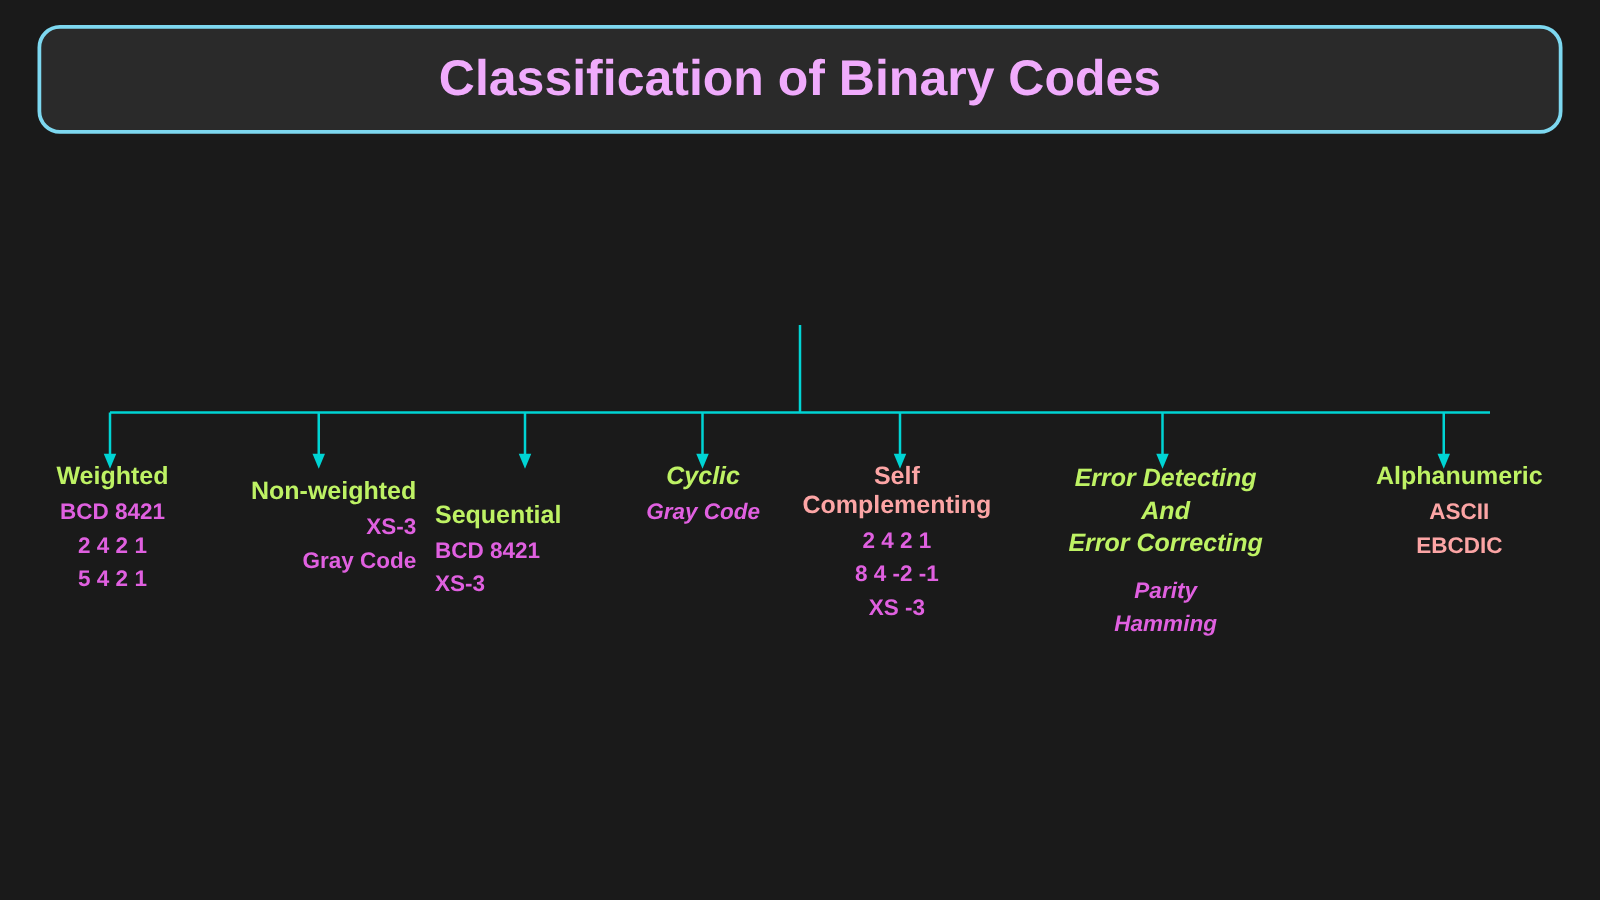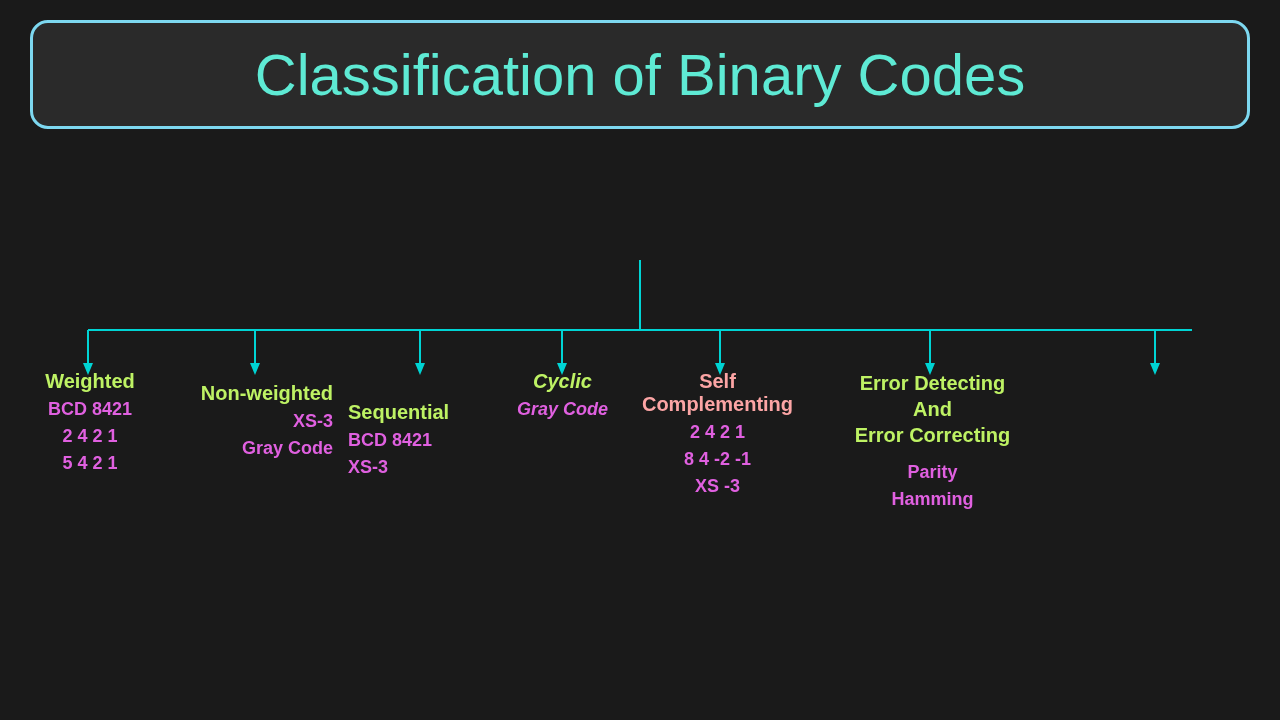--- a/index.html
+++ b/index.html
@@ -26,9 +26,9 @@
     }
 
     .title-text {
-      color: #5eead4;
-      font-size: 58px;
-      font-weight: normal;
+      color: #f0abfc;
+      font-size: 40px;
+      font-weight: bold;
     }
 
     .diagram-area {

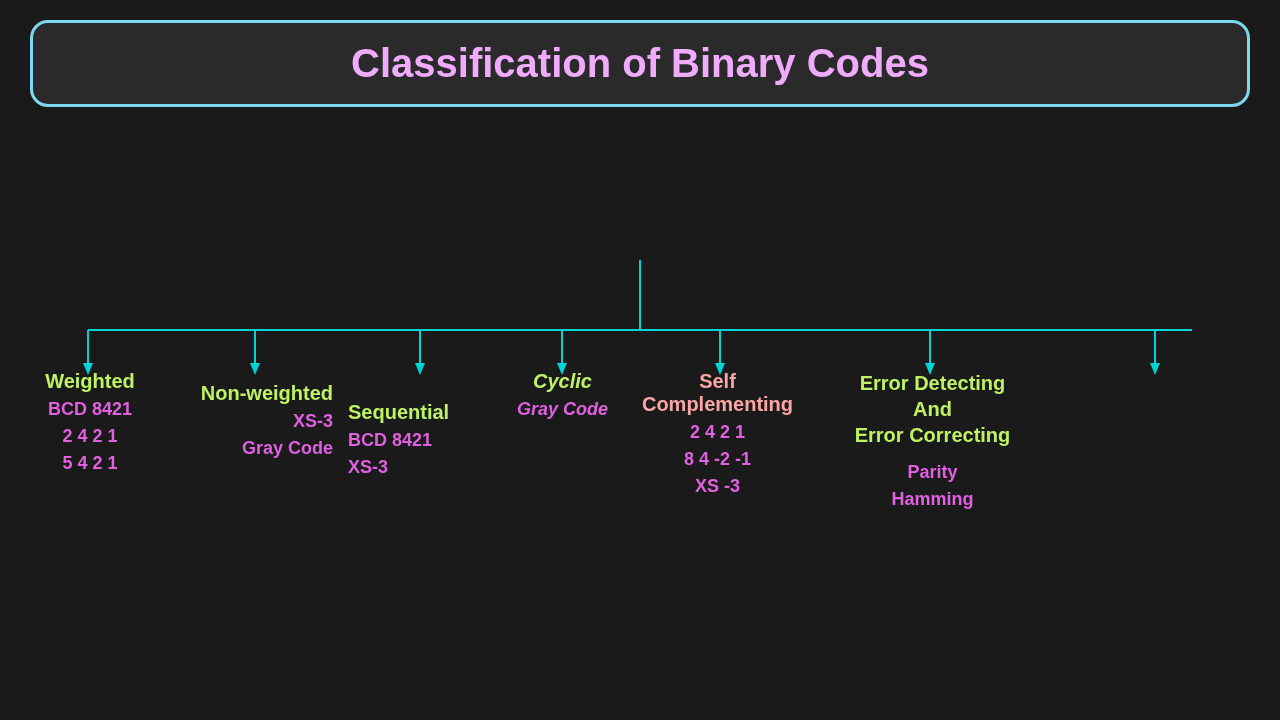--- a/index.html
+++ b/index.html
@@ -145,7 +145,7 @@
     <div class="branch-sub col-magenta">XS -3</div>
   </div>
 
-  <div style="position:absolute; left:845px; top:200px; text-align:center; width:175px;">
+  <div style="position:absolute; left:845px; top:200px; text-align:center; width:175px;font-style:italic;">
     <div class="branch-title col-yellow" style="white-space:pre-line; line-height:1.3;">Error Detecting<br>And<br>Error Correcting</div>
     <div class="branch-sub col-magenta" style="margin-top:14px;">Parity</div>
     <div class="branch-sub col-magenta">Hamming</div>

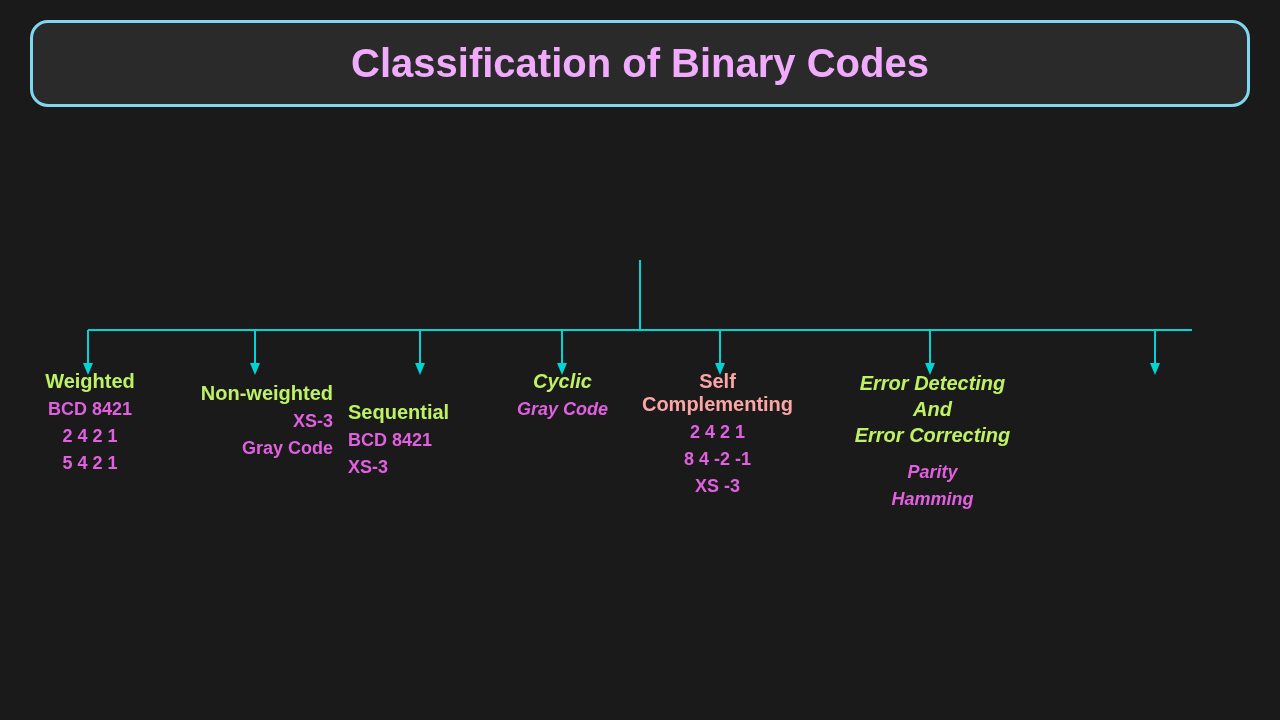--- a/index.html
+++ b/index.html
@@ -151,6 +151,11 @@
     <div class="branch-sub col-magenta">Hamming</div>
   </div>
 
+  <div style="position:absolute; left:1085px; top:200px; text-align:center; width:165px;">
+    <div class="branch-title col-yellow">Alphanumeric</div>
+    <div class="branch-sub col-cyan">ASCII</div>
+    <div class="branch-sub col-cyan">EBCDIC</div>
+  </div>
 
 </div>
 

